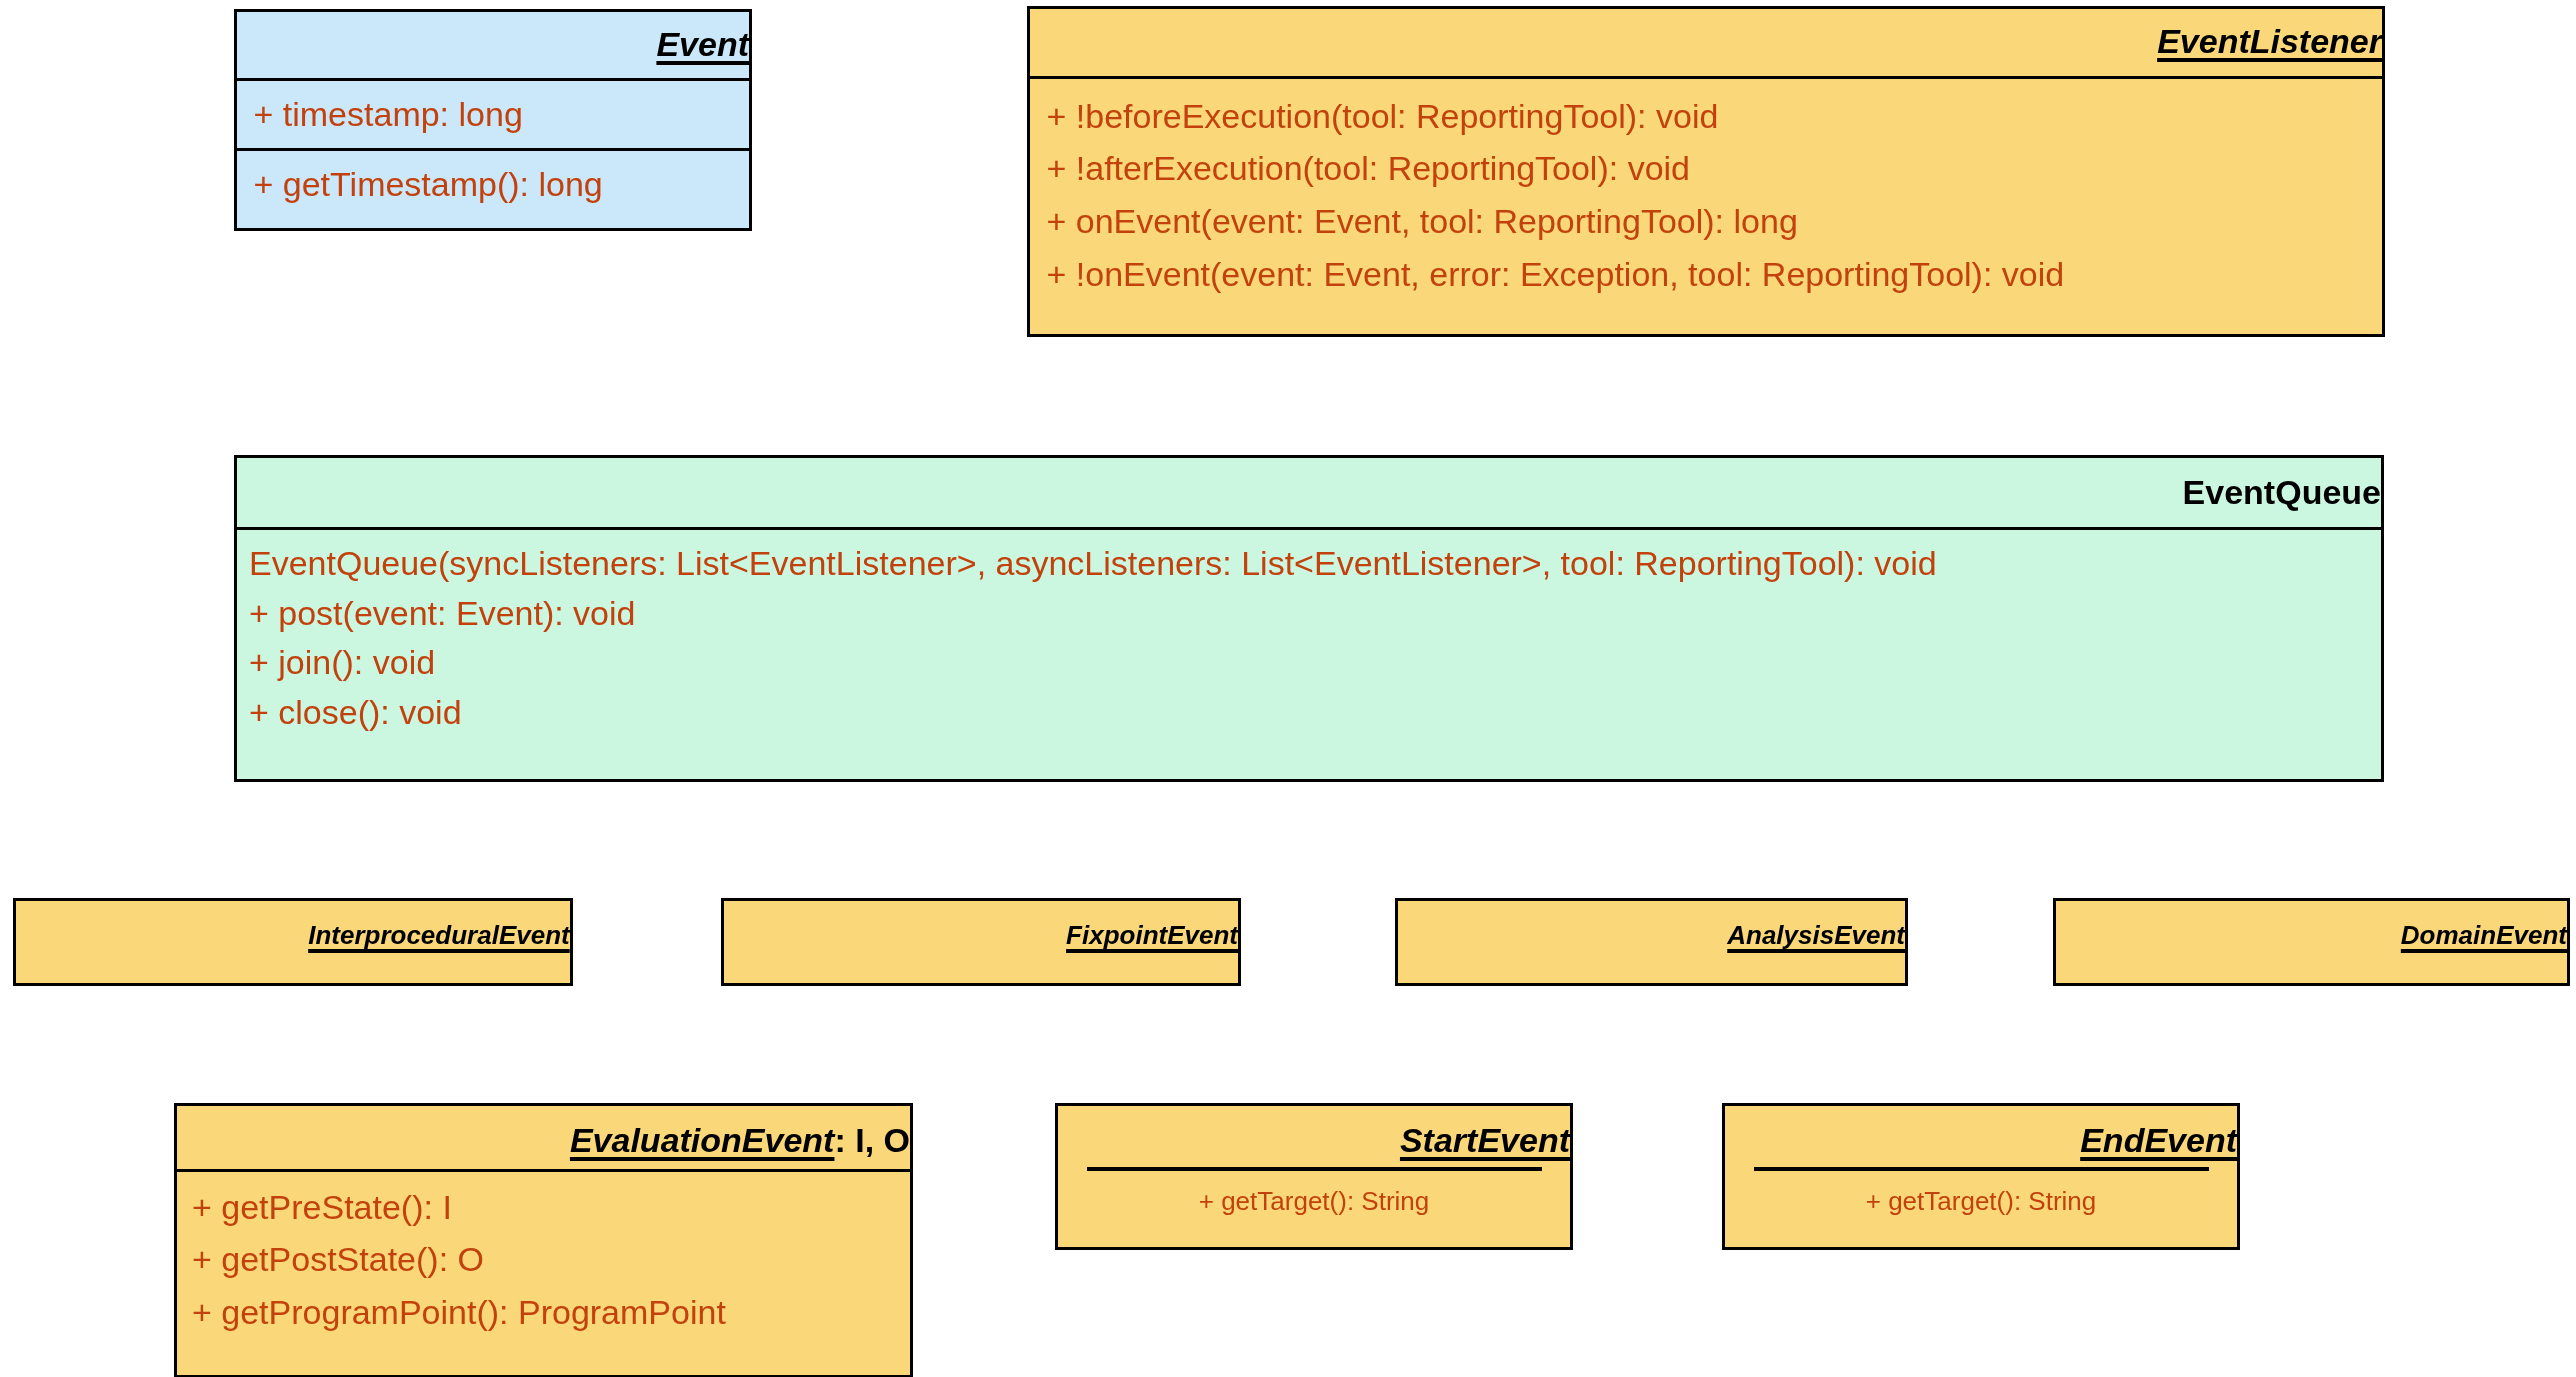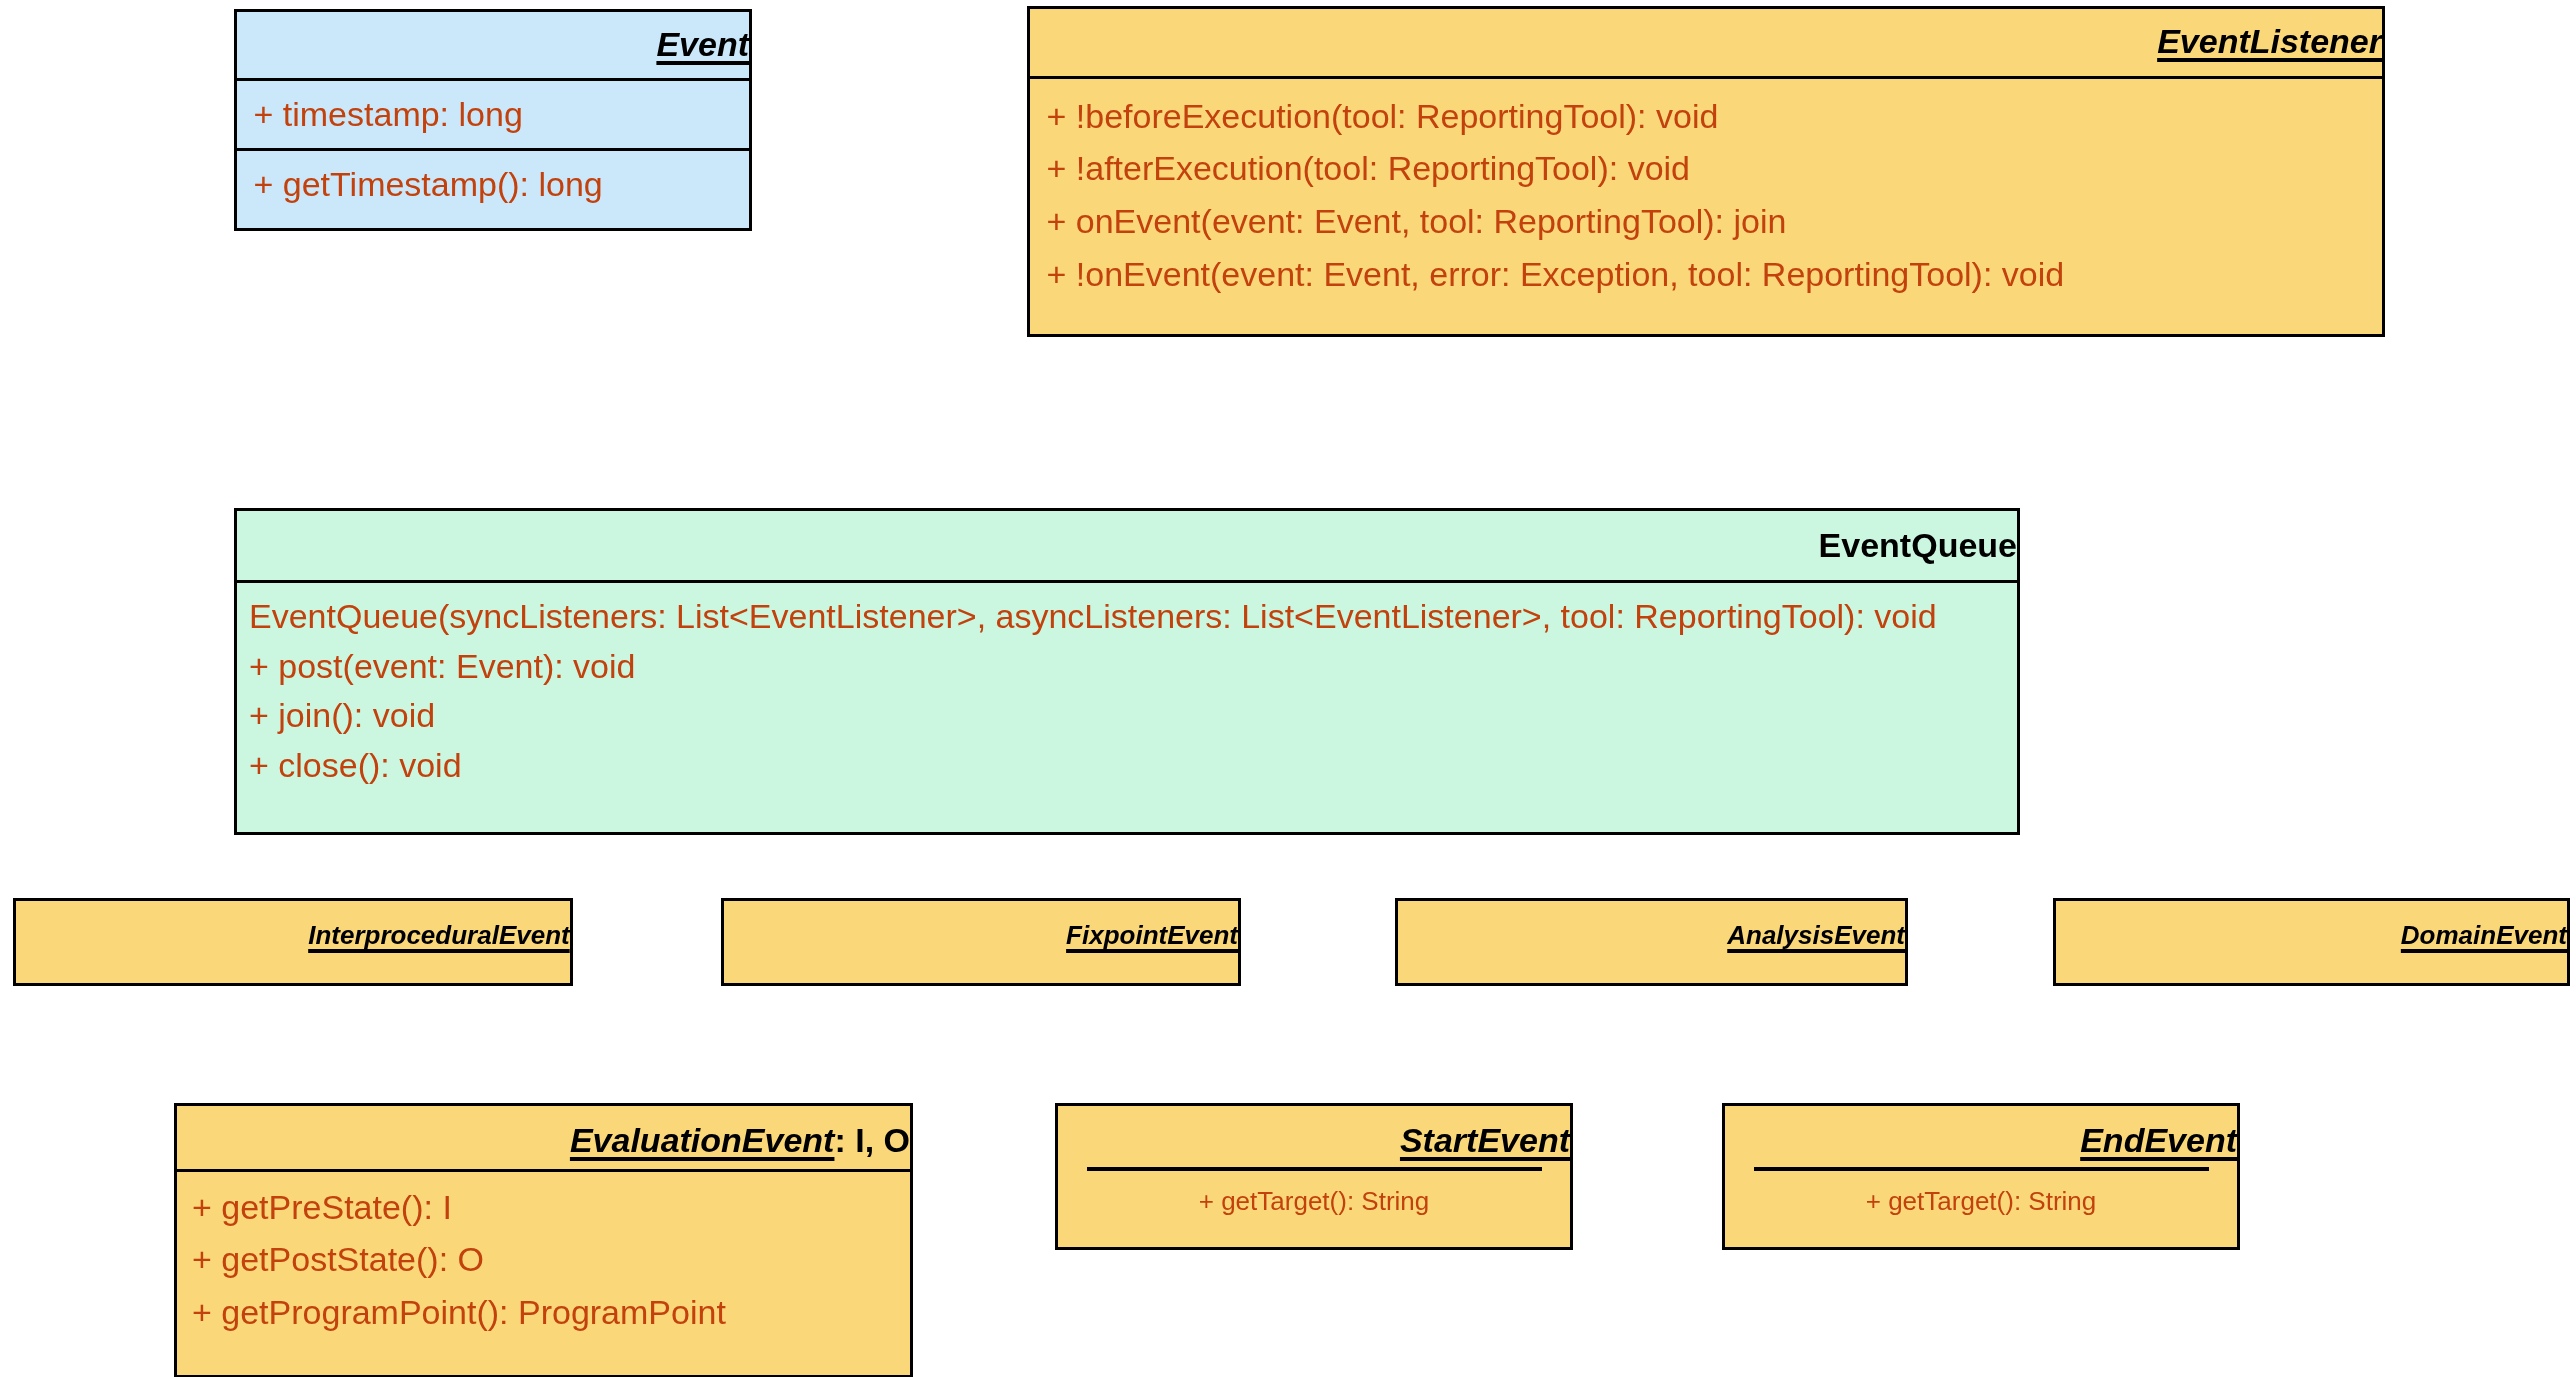--- a/index.html
+++ b/index.html
@@ -136,7 +136,7 @@
     <div class="members">
       <div class="member">+ !beforeExecution(tool: ReportingTool): void</div>
       <div class="member">+ !afterExecution(tool: ReportingTool): void</div>
-      <div class="member">+ onEvent(event: Event, tool: ReportingTool): join</div>
+      <div class="member">+ onEvent(event: Event, tool: ReportingTool): long</div>
       <div class="member">+ !onEvent(event: Event, error: Exception, tool: ReportingTool): void</div>
     </div>
   </div>

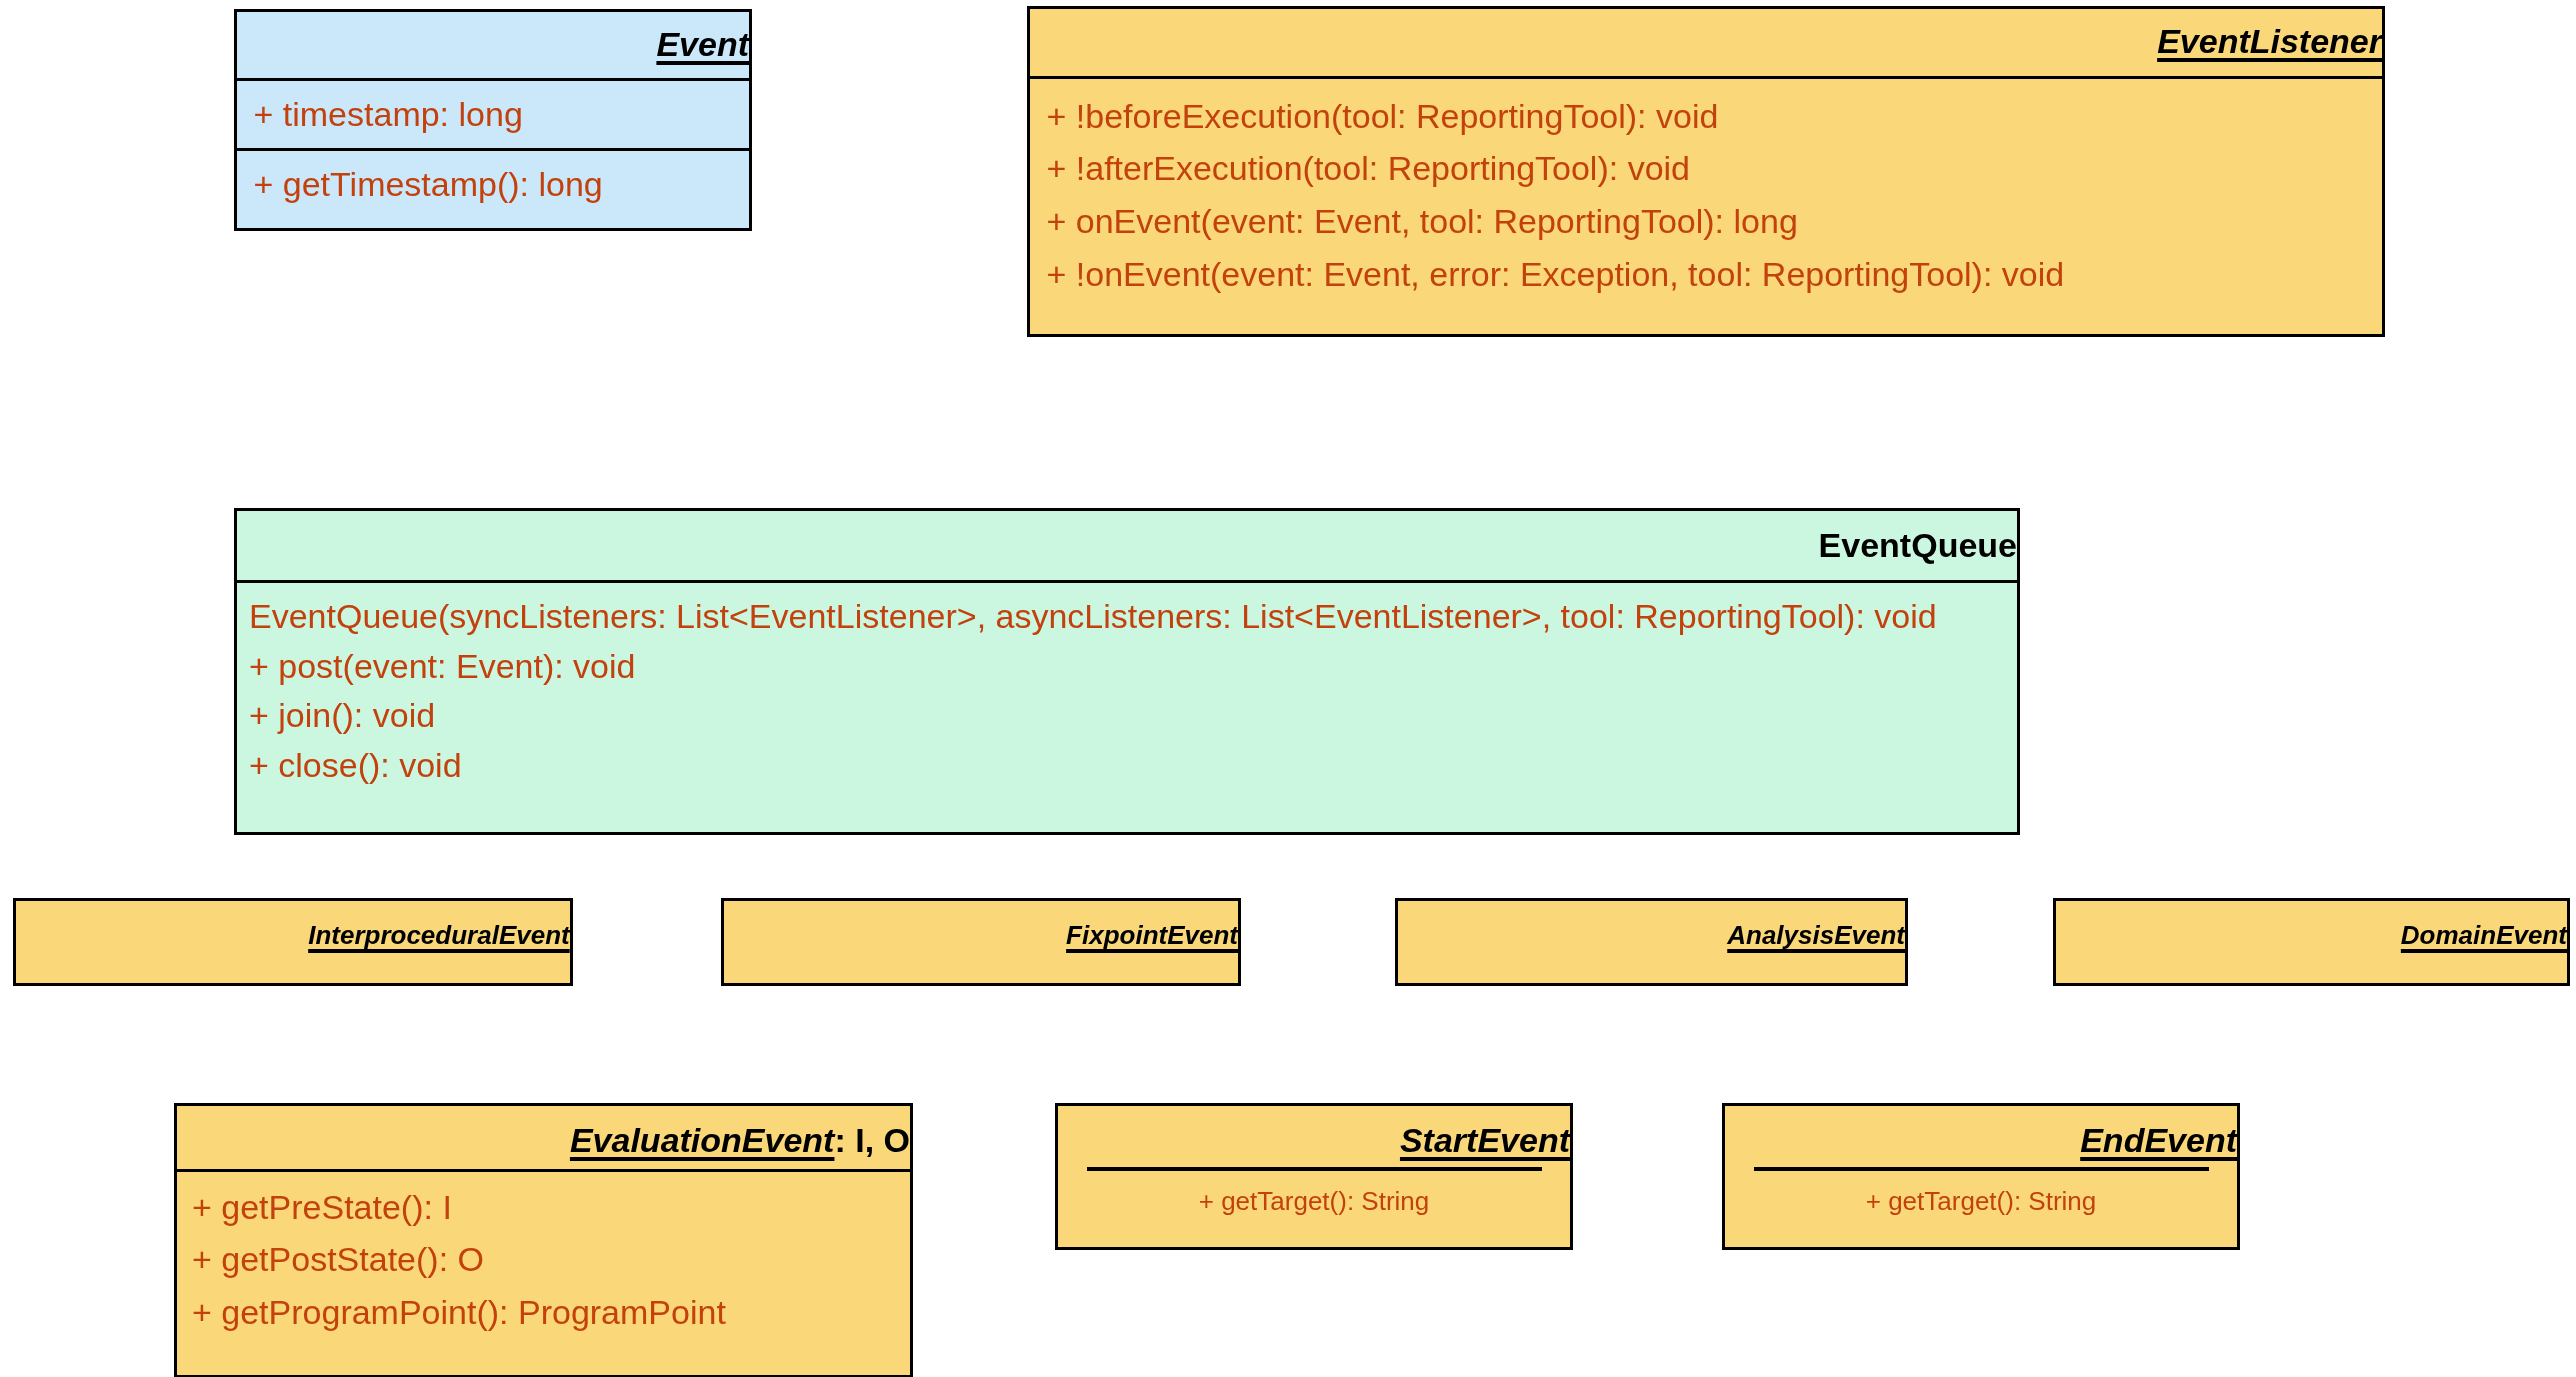--- a/index.html
+++ b/index.html
@@ -84,7 +84,7 @@
   #box-eventlistener .member { font-size: 34px; padding: 9px 0 9.7px; }
 
   
-  #box-eventqueue { left: 234px; top: 508px; width: 1786px; height: 327px; }
+  #box-eventqueue { left: 234px; top: 455px; width: 2150px; height: 327px; }
   #box-eventqueue .class-name { font-size: 34px; padding: 16.5px 0 18px; }
   #box-eventqueue .members { padding: 9px 0 7.5px 12px; }
   #box-eventqueue .member { font-size: 34px; padding: 7.5px 0 8.2px; }

